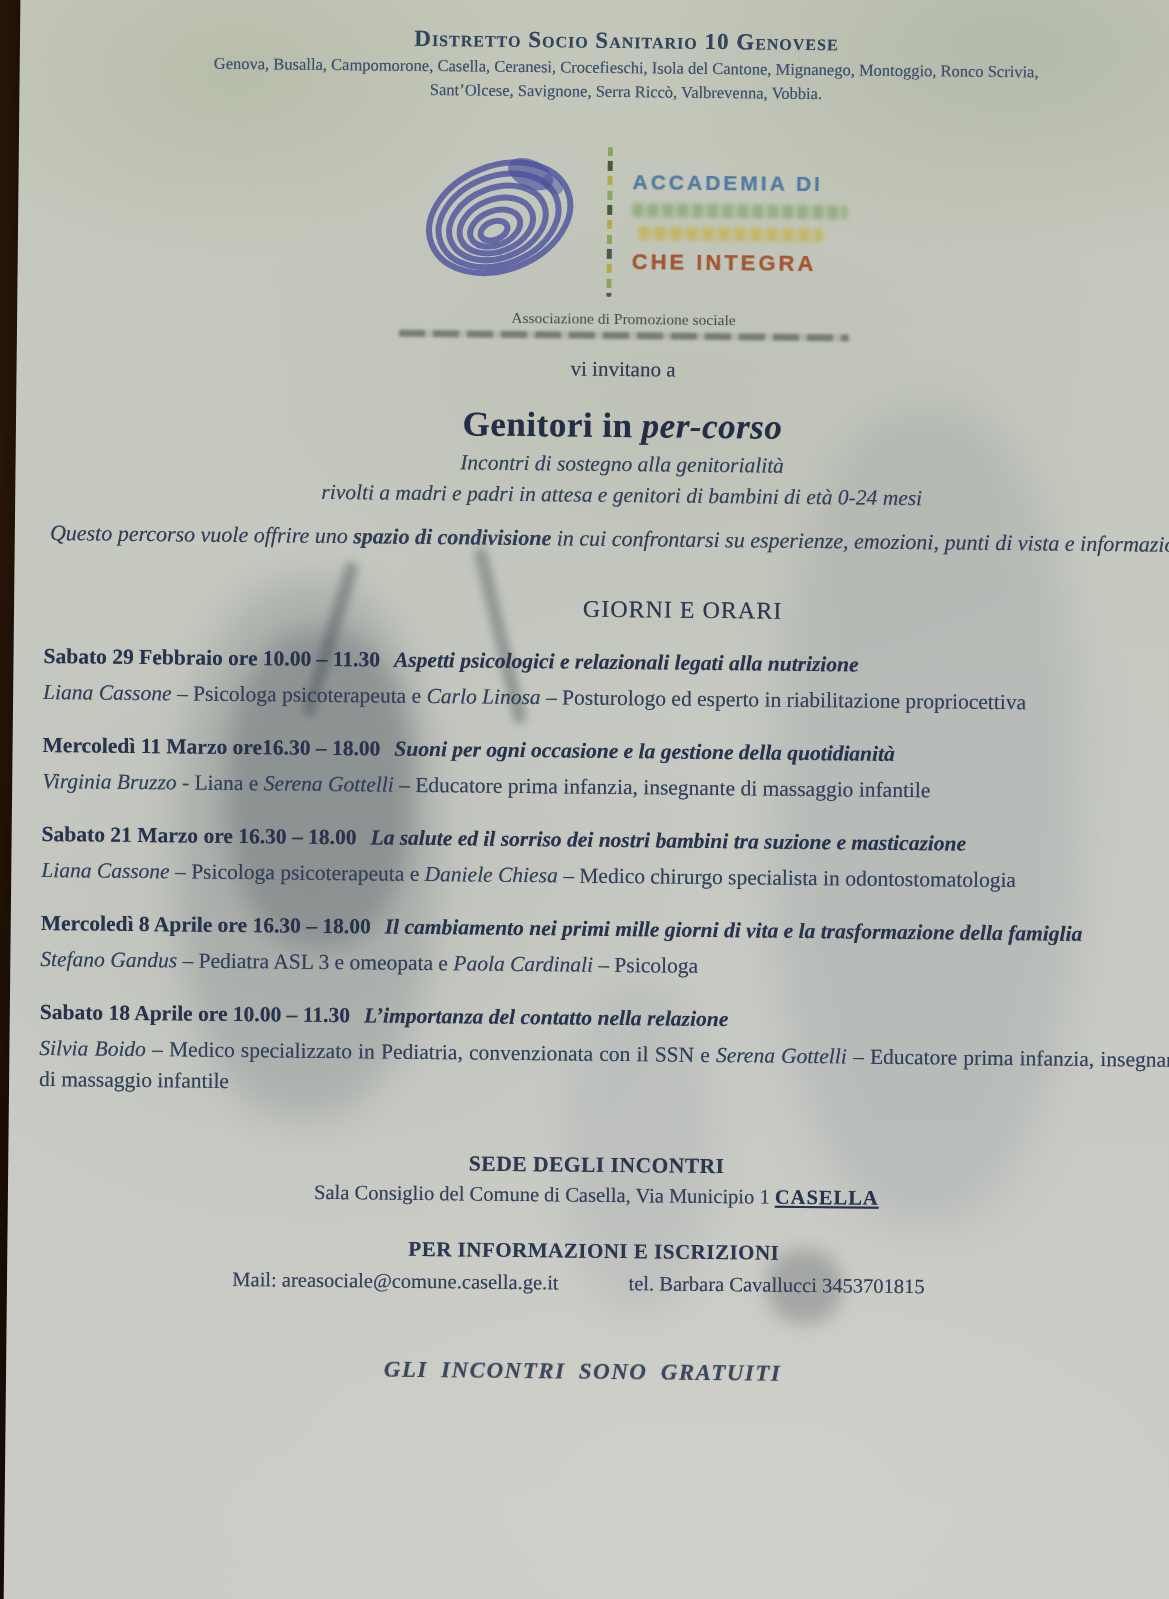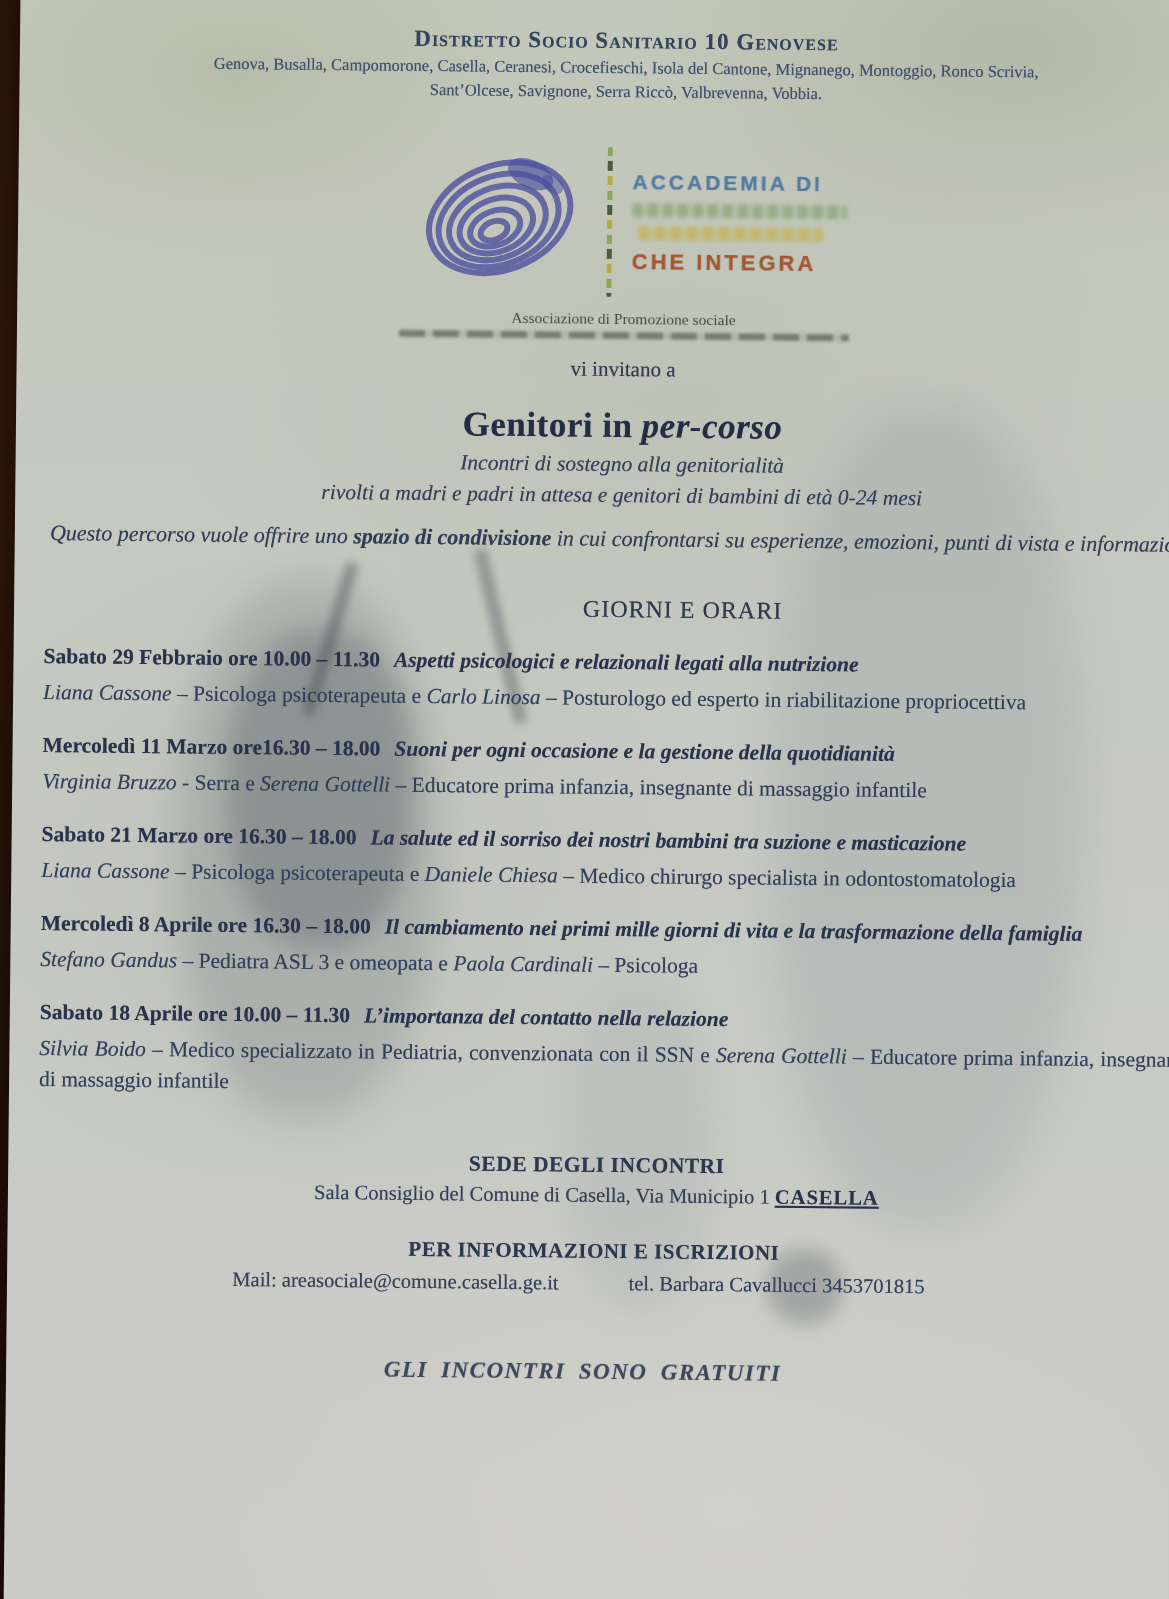--- a/index.html
+++ b/index.html
@@ -136,7 +136,7 @@
 
         <div class="session">
           <p class="s-head txt"><span class="when">Mercoledì 11 Marzo ore16.30 – 18.00</span><span class="topic">Suoni per ogni occasione e la gestione della quotidianità</span></p>
-          <p class="s-line txt"><span class="name">Virginia Bruzzo</span><span> - Serra  e </span><span class="name">Serena Gottelli</span><span> – Educatore prima infanzia, insegnante di massaggio infantile</span></p>
+          <p class="s-line txt"><span class="name">Virginia Bruzzo</span><span> - Liana  e </span><span class="name">Serena Gottelli</span><span> – Educatore prima infanzia, insegnante di massaggio infantile</span></p>
         </div>
 
         <div class="session">

